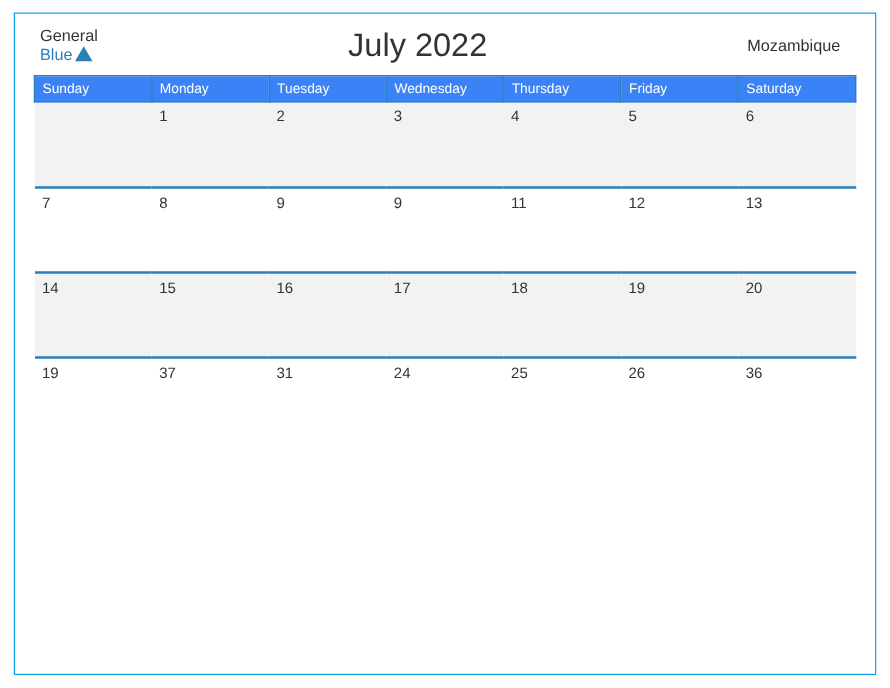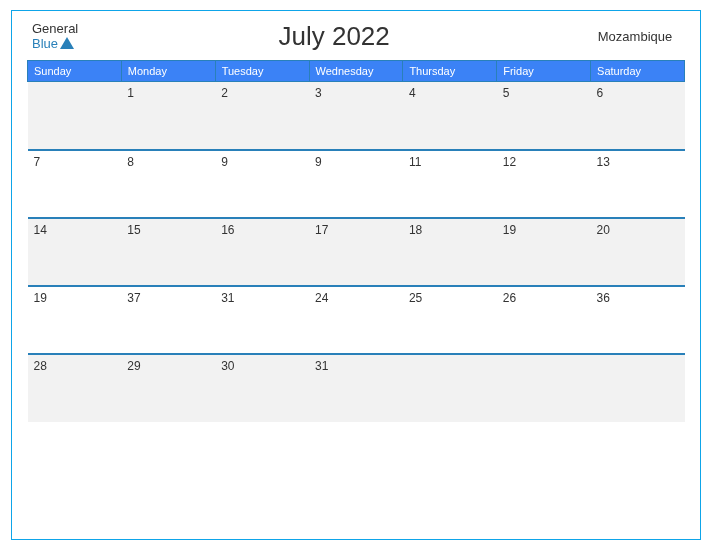--- a/index.html
+++ b/index.html
@@ -165,15 +165,6 @@
         <td><span class="day-number">26</span></td>
         <td><span class="day-number">36</span></td>
       </tr>
-      <tr class="row-top-border row-shade">
-        <td><span class="day-number">28</span></td>
-        <td><span class="day-number">29</span></td>
-        <td><span class="day-number">30</span></td>
-        <td><span class="day-number">31</span></td>
-        <td><span class="day-number"></span></td>
-        <td><span class="day-number"></span></td>
-        <td><span class="day-number"></span></td>
-      </tr>
     </tbody>
   </table>
 </div>

